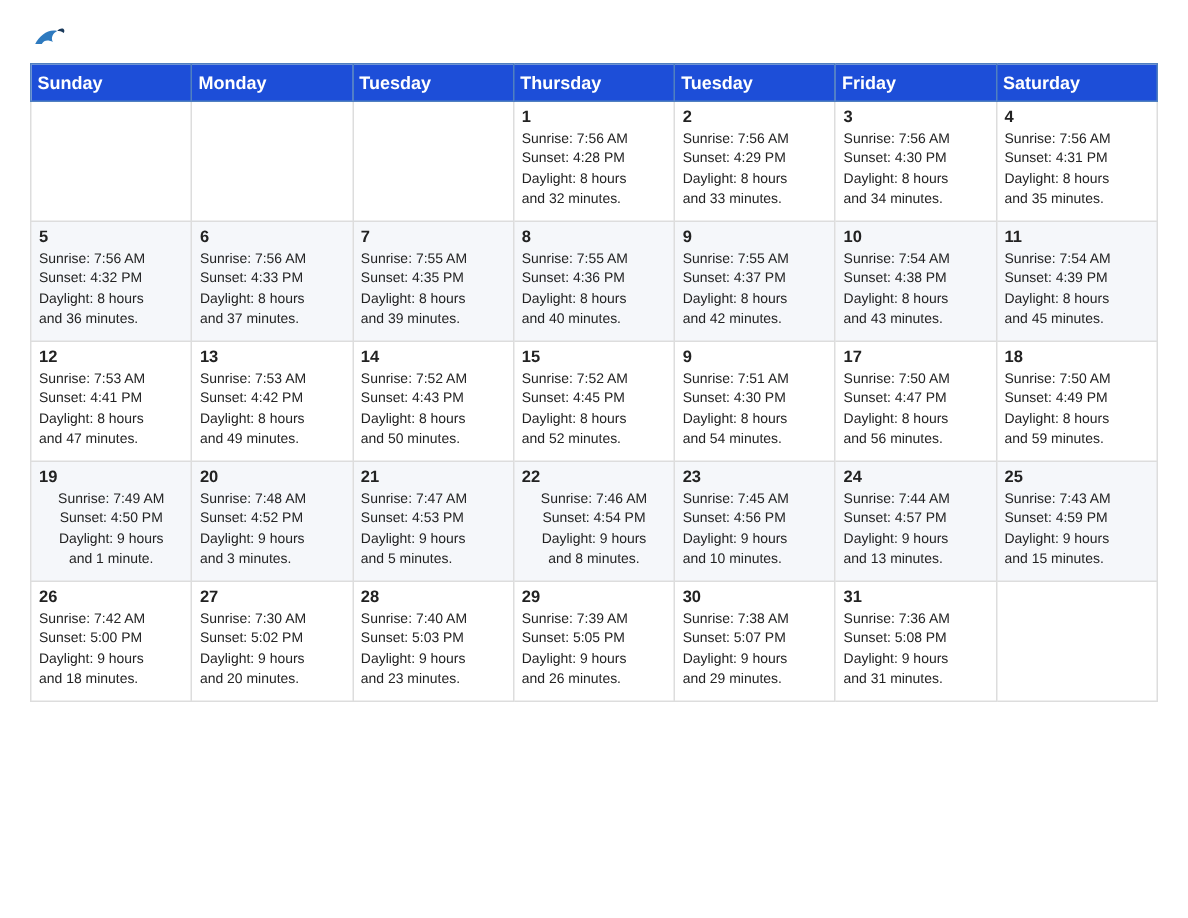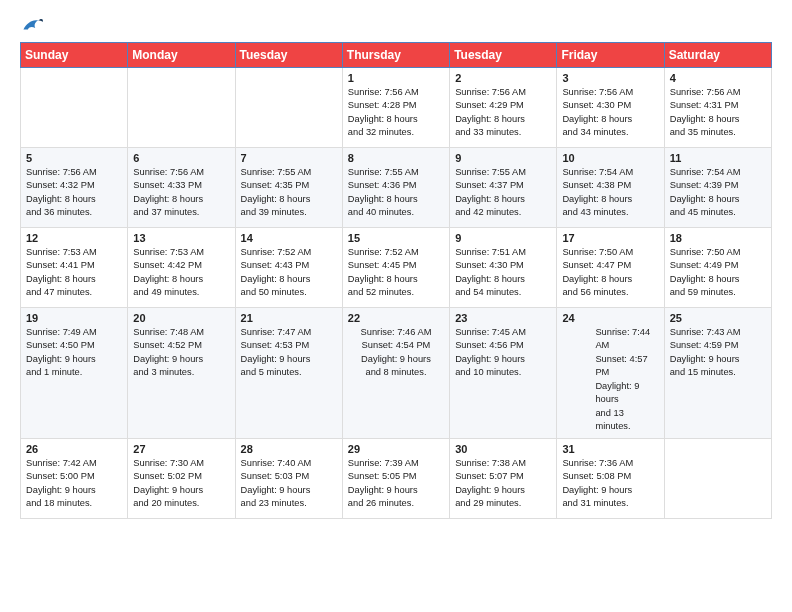--- a/index.html
+++ b/index.html
@@ -59,7 +59,7 @@
       border: 1px solid #ccc;
     }
     .calendar th {
-      background: #ef4444;
+      background: #1d4ed8;
       color: #fff;
       font-size: 12px;
       font-weight: bold;

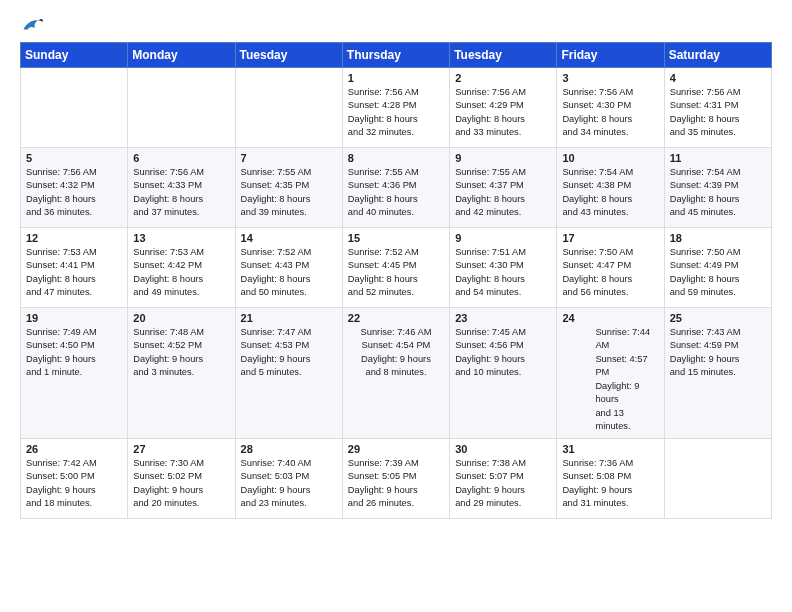--- a/index.html
+++ b/index.html
@@ -264,7 +264,7 @@
         <tr>
           <td>
             <div class="day-num">19</div>
-            <div class="day-info" style="white-space: pre-wrap;">Sunrise: 7:49 AM
+            <div class="day-info" style="white-space: pre-wrap; text-align: center;">Sunrise: 7:49 AM
 Sunset: 4:50 PM
 Daylight: 9 hours
 and 1 minute.</div>

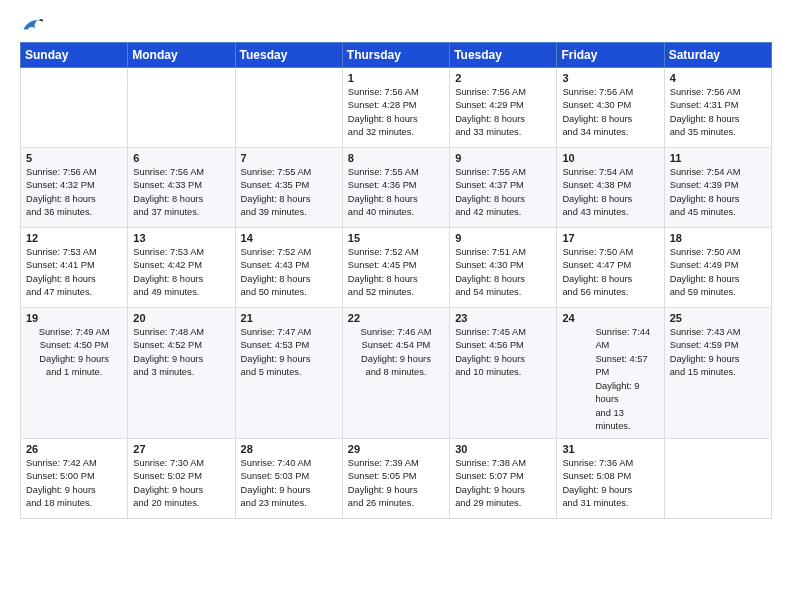--- a/index.html
+++ b/index.html
@@ -299,7 +299,7 @@
           </td>
           <td>
             <div class="day-num">24</div>
-            <div class="day-info" style="white-space: pre-wrap; margin-left: 33px;">Sunrise: 7:44 AM
+            <div class="day-info" style="white-space: pre-wrap;">Sunrise: 7:44 AM
 Sunset: 4:57 PM
 Daylight: 9 hours
 and 13 minutes.</div>

